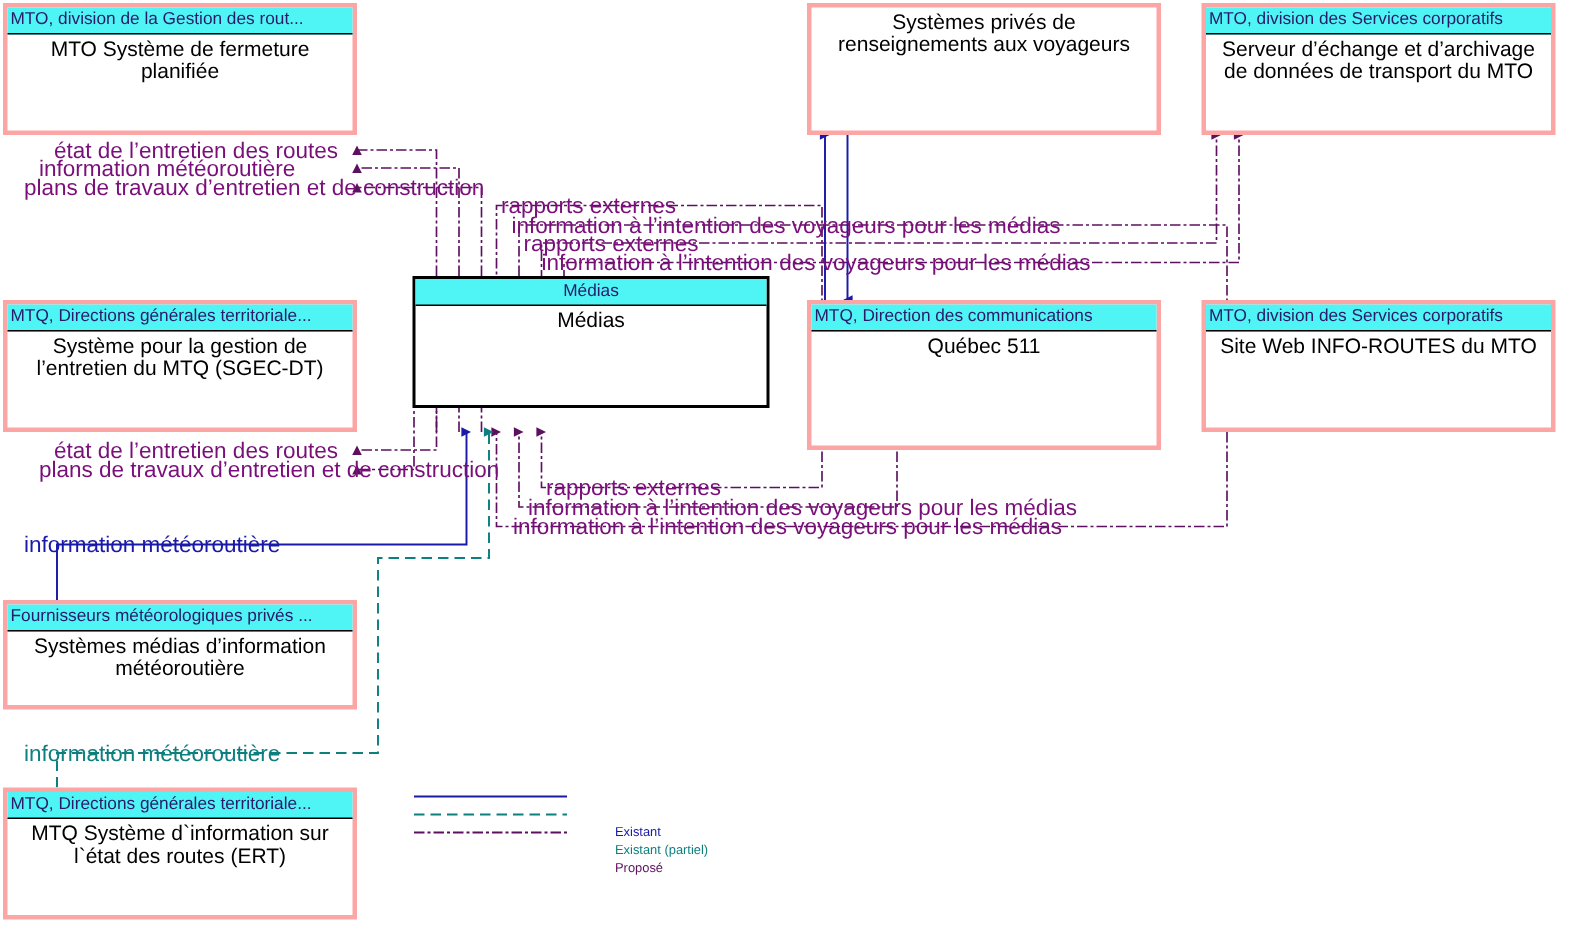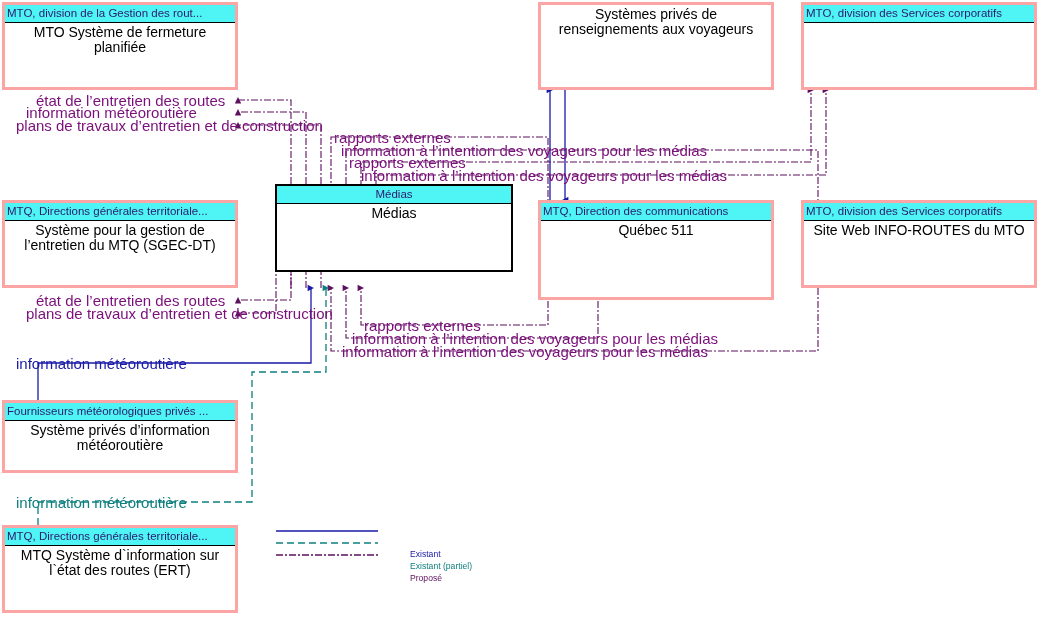--- a/index.html
+++ b/index.html
@@ -104,6 +104,7 @@
 
   <div class="box" style="left:801px;top:2px;width:236px;height:88px">
     <div class="hdr">MTO, division des Services corporatifs</div>
+    <div class="body">Serveur d’échange et d’archivage de données de transport du MTO</div>
   </div>
 
   <div class="box" style="left:2px;top:200px;width:236px;height:88px">

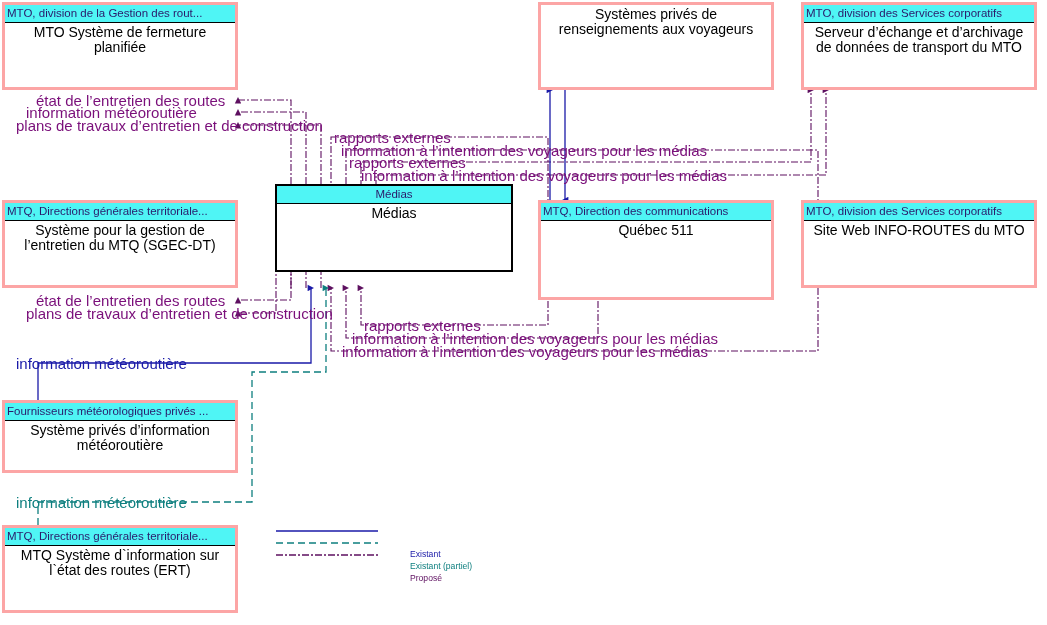--- a/index.html
+++ b/index.html
@@ -129,7 +129,7 @@
 
   <div class="box" style="left:2px;top:400px;width:236px;height:73px">
     <div class="hdr">Fournisseurs météorologiques privés ...</div>
-    <div class="body">Système privés d’information météoroutière</div>
+    <div class="body">Systèmes médias d’information météoroutière</div>
   </div>
 
   <div class="box" style="left:2px;top:525px;width:236px;height:88px">

